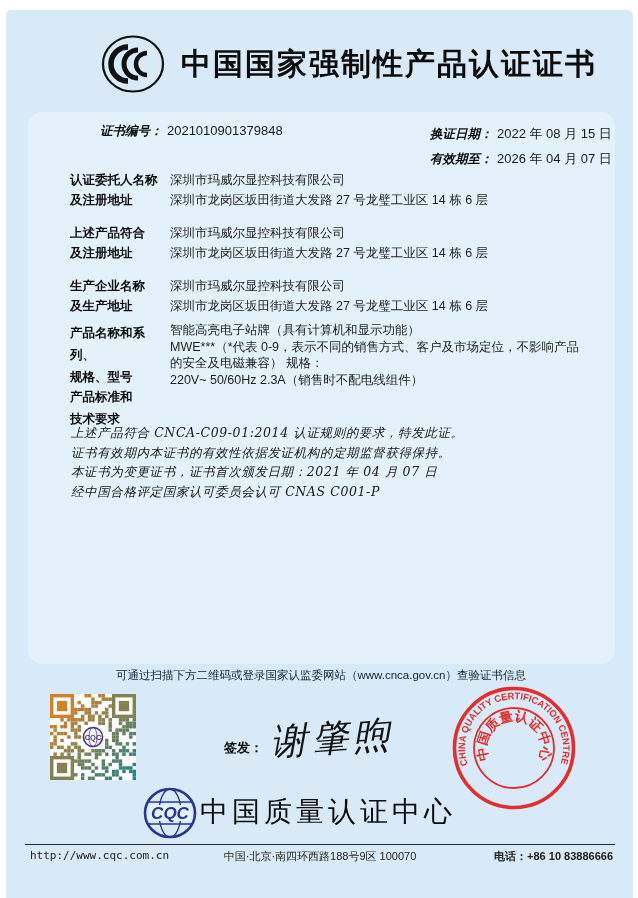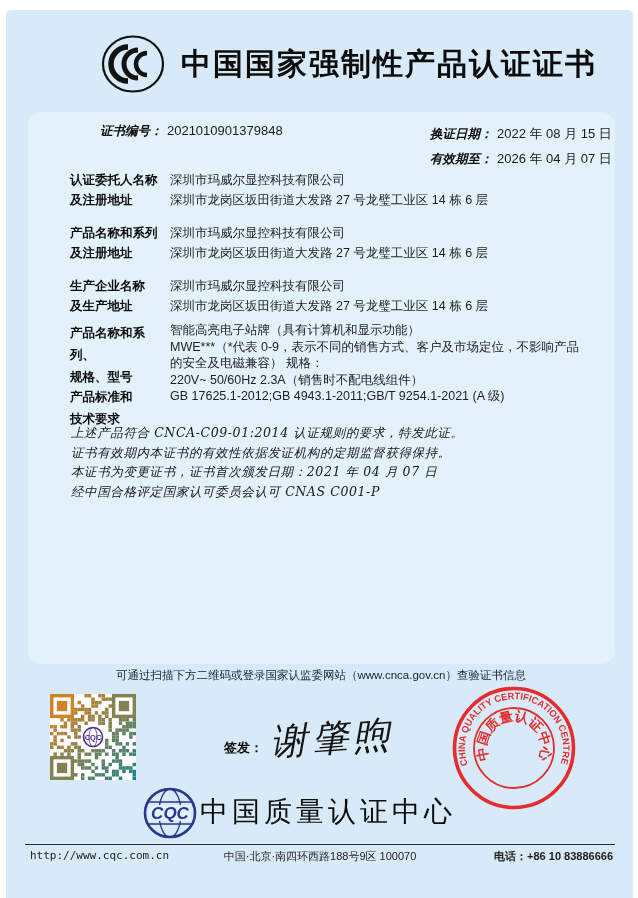--- a/index.html
+++ b/index.html
@@ -98,7 +98,7 @@
 
   <div class="section" style="top:223px">
     <div class="sec-label">
-      <div>产品名称和系列</div>
+      <div>上述产品符合</div>
       <div>及注册地址</div>
     </div>
     <div class="sec-values">

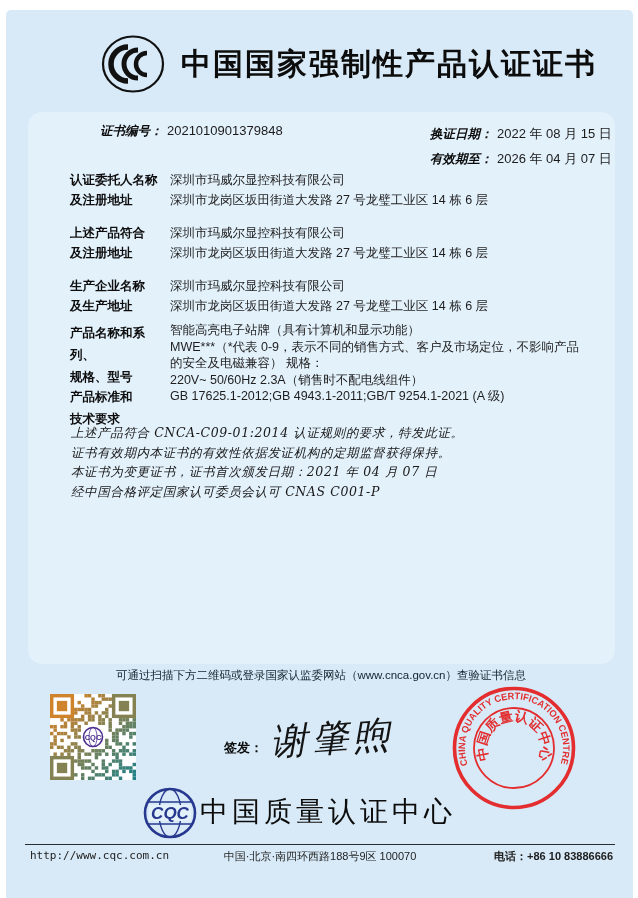--- a/index.html
+++ b/index.html
@@ -134,9 +134,6 @@
     <div class="sec-label">
       <div>产品标准和</div>
       <div>技术要求</div>
-    </div>
-    <div class="sec-values">
-      <div>GB 17625.1-2012;GB 4943.1-2011;GB/T 9254.1-2021 (A 级)</div>
     </div>
   </div>
 

